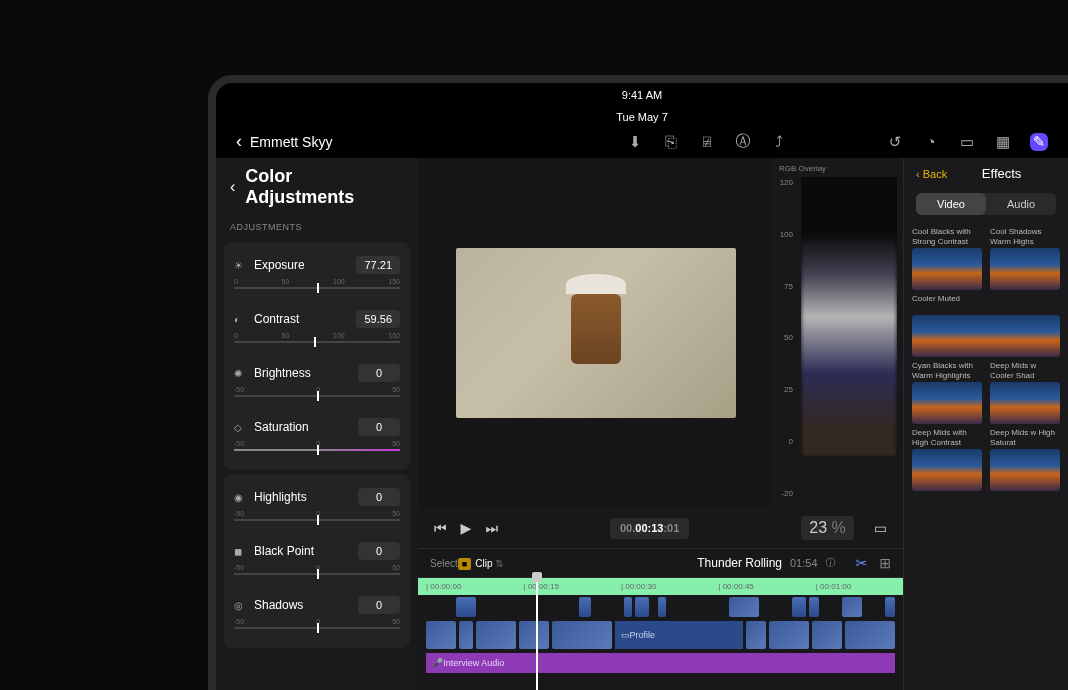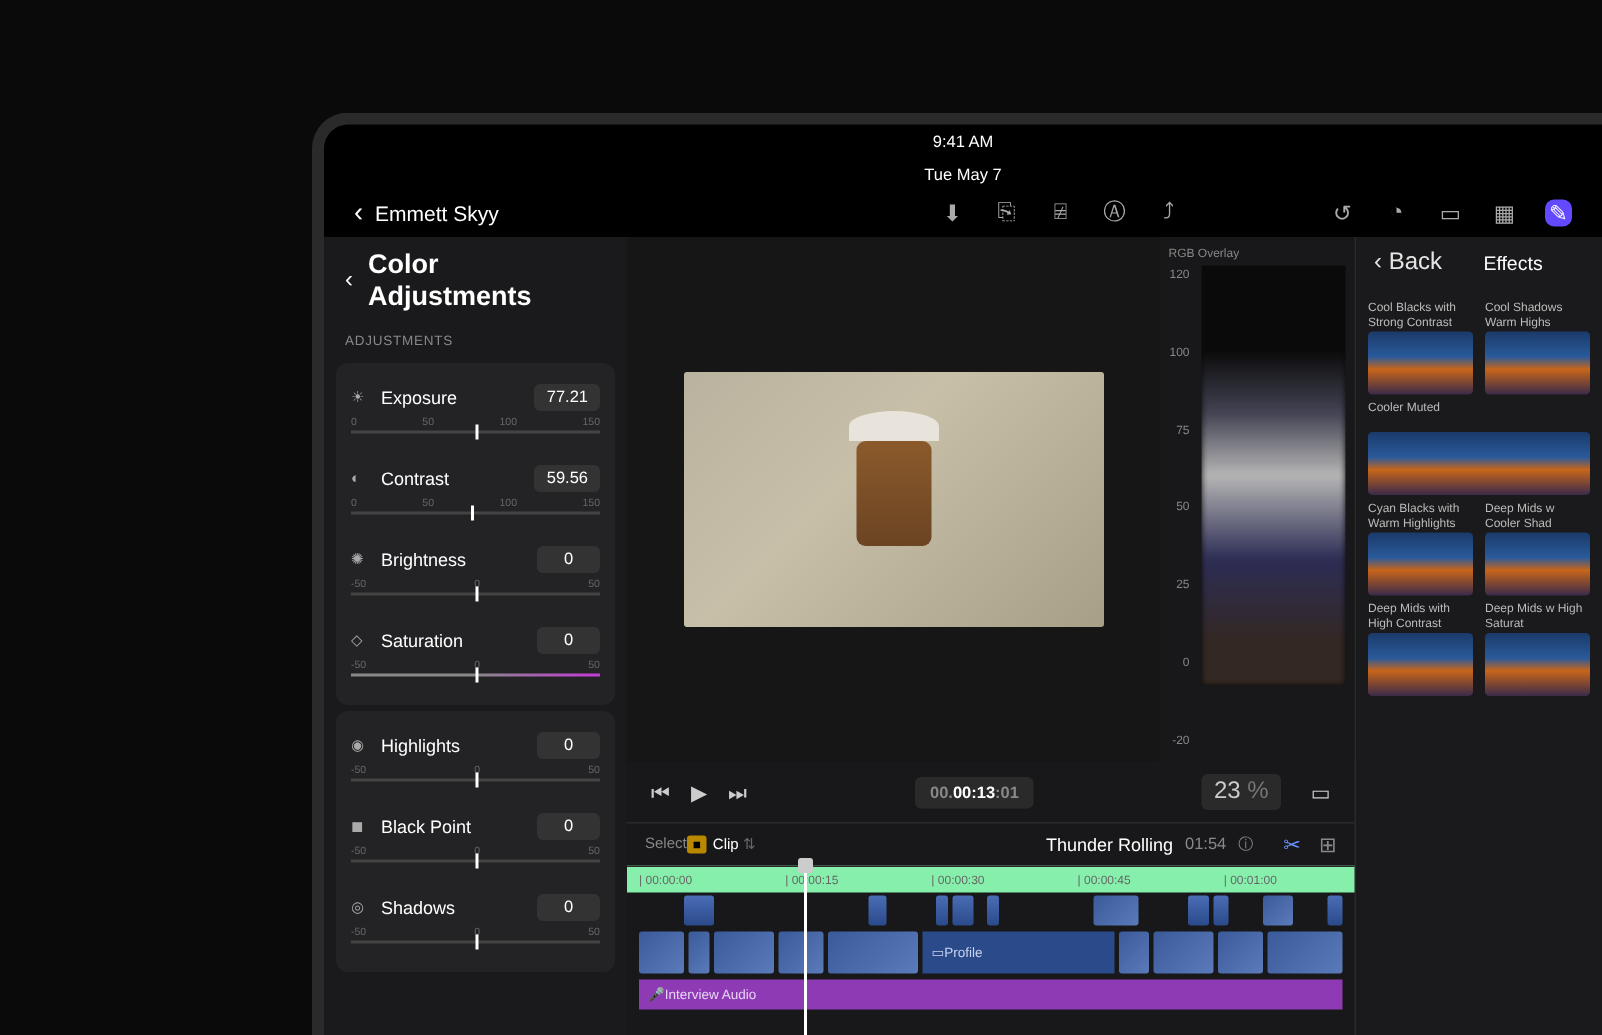--- a/index.html
+++ b/index.html
@@ -62,7 +62,7 @@
 .audio-clip{background:#8e3ab5;flex:1;display:flex;align-items:center;padding:0 6px;font-size:9px;color:#e8d4f5;height:20px;}
 .right-panel{width:170px;background:#1a1a1c;border-left:1px solid #2a2a2a;display:flex;flex-direction:column;}
 .rp-head{display:flex;align-items:center;padding:8px 12px;}
-.rp-back{color:#e5e5e5;font-size:16px;}
+.rp-back{color:#eab308;font-size:11px;}
 .rp-title{color:#fff;font-size:13px;margin-left:auto;margin-right:auto;}
 .seg-control{display:flex;background:#2a2a2a;margin:4px 12px;border-radius:6px;font-size:11px;}
 .seg{flex:1;text-align:center;padding:5px;color:#ccc;cursor:pointer;}

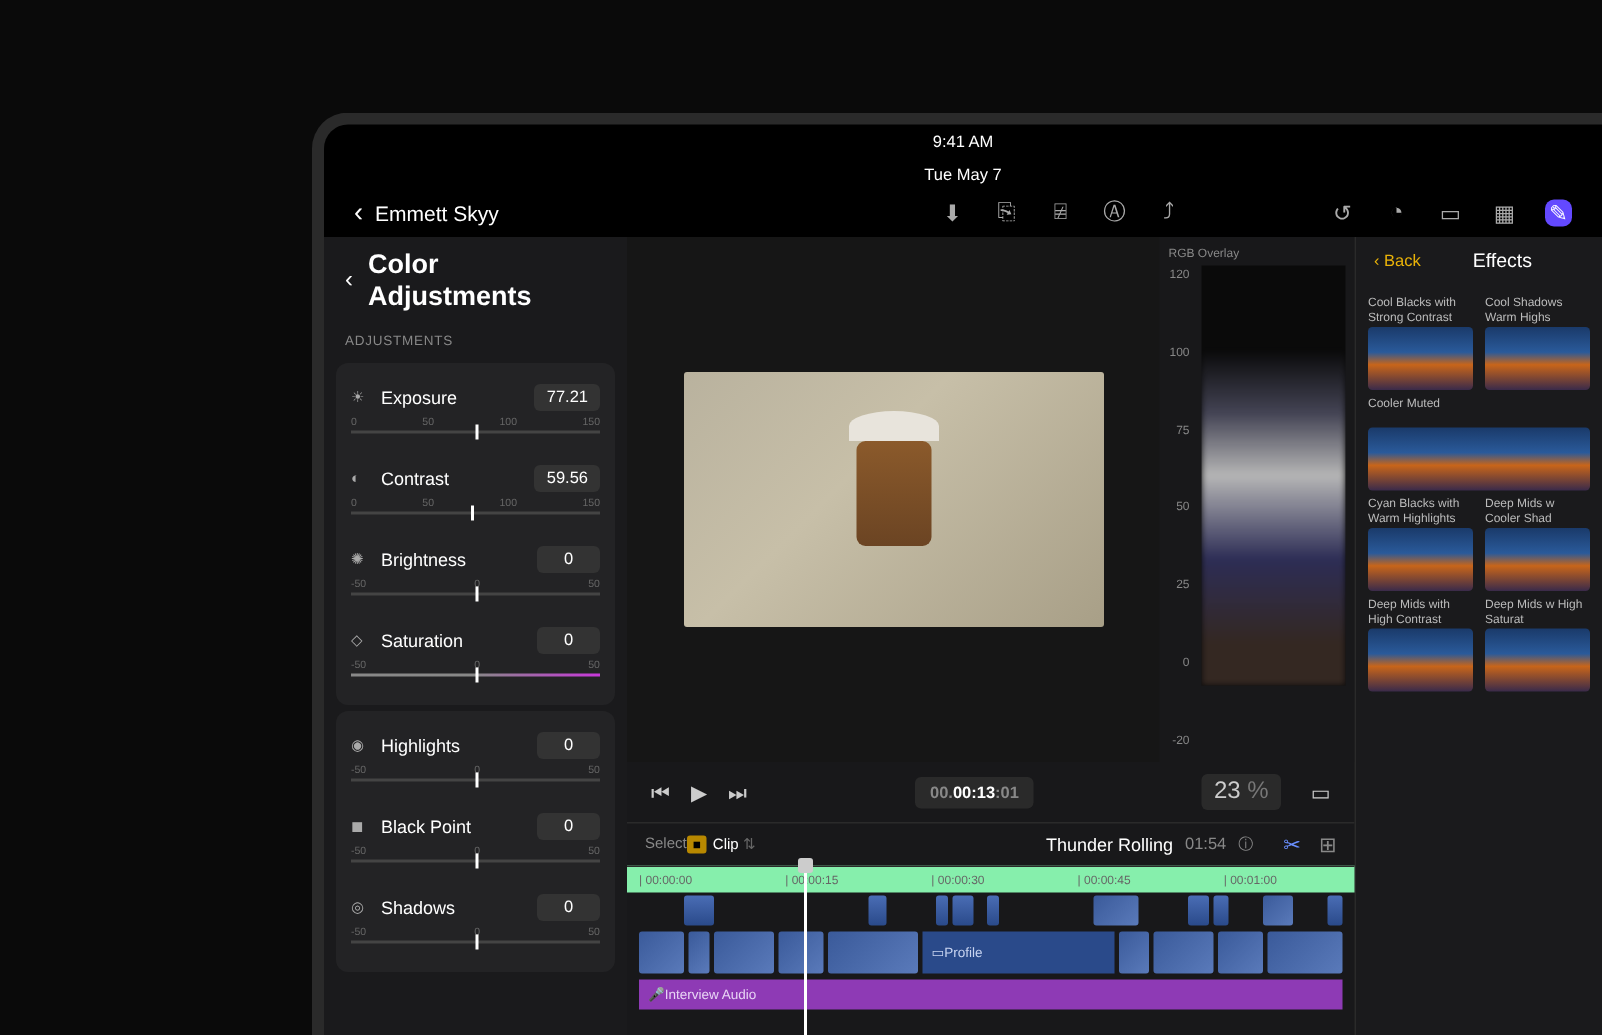--- a/index.html
+++ b/index.html
@@ -333,6 +333,10 @@
         <span class="rp-back">‹ <span>Back</span></span>
         <span class="rp-title">Effects</span>
       </div>
+      <div class="seg-control">
+        <div class="seg active">Video</div>
+        <div class="seg">Audio</div>
+      </div>
       <div class="fx-grid" id="fx-grid">
           <div class="fx-row">
     <div class="fx-item">

